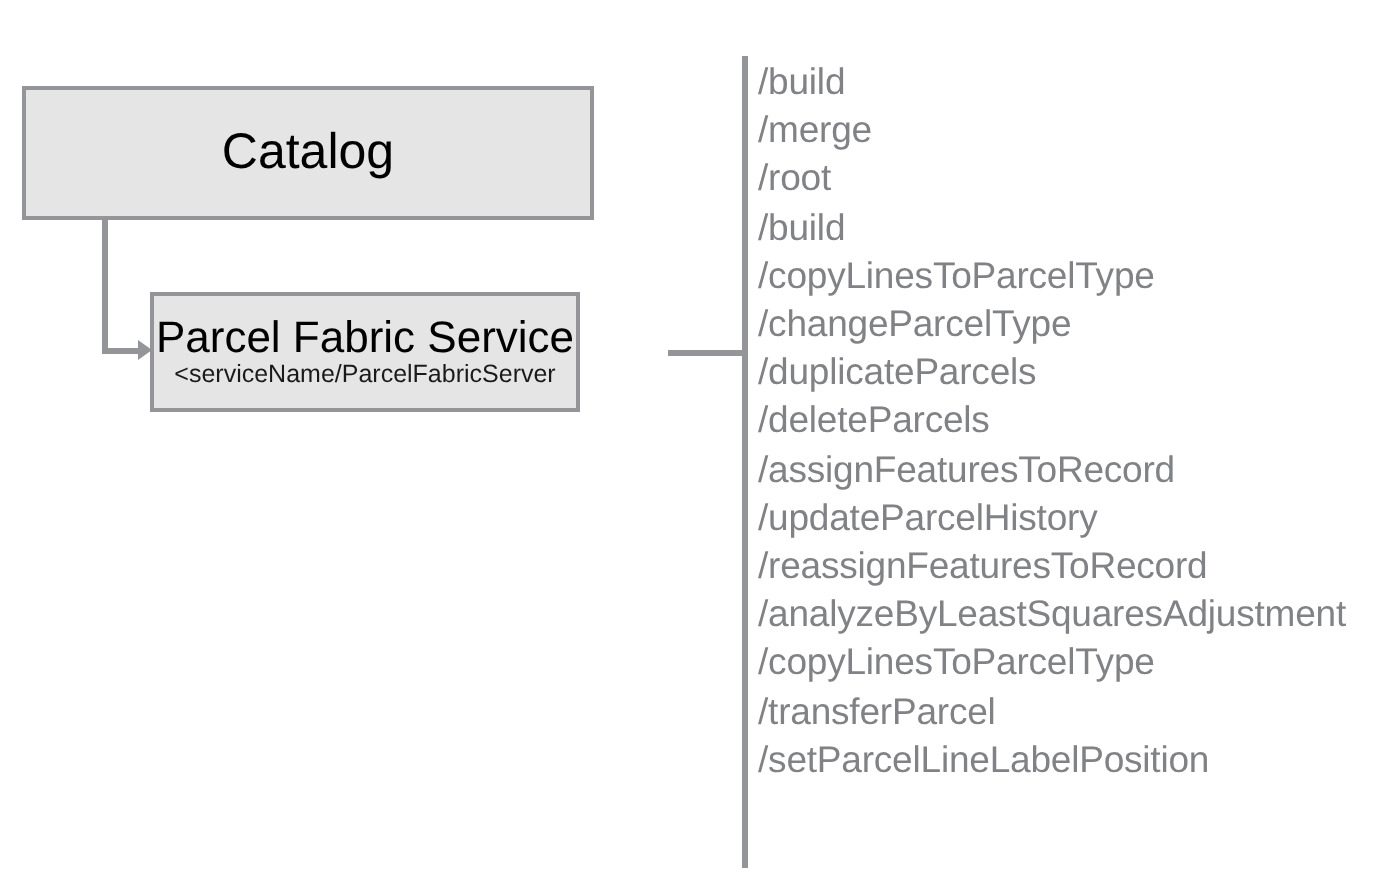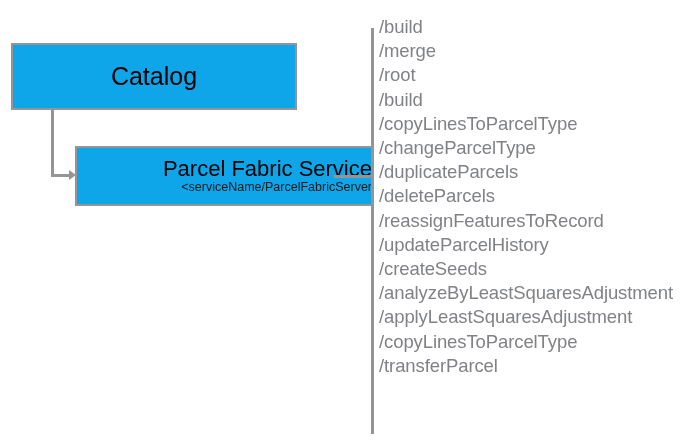--- a/index.html
+++ b/index.html
@@ -121,7 +121,7 @@
   #ops-list {
     position: absolute;
     left: 379px;
-    top: 15px;
+    top: 29px;
     width: 305px;
     list-style: none;
     margin: 0;

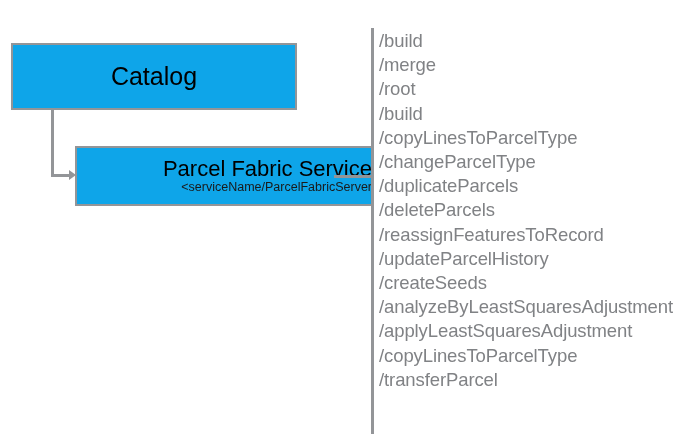--- a/index.html
+++ b/index.html
@@ -24,7 +24,7 @@
   .node-box {
     position: absolute;
     box-sizing: border-box;
-    background: #0ea5e9;
+    background: #e5e5e5;
     border: 2px solid #939598;
     display: flex;
     flex-direction: column;

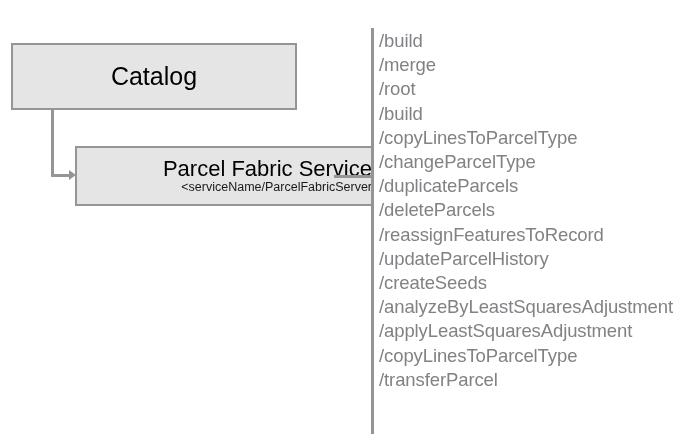--- a/index.html
+++ b/index.html
@@ -59,9 +59,8 @@
   #service-box {
     left: 75px;
     top: 146px;
-    width: 299px;
+    width: 215px;
     height: 60px;
-    align-items: flex-end;
   }
   #service-box .node-title {
     font-size: 22px;

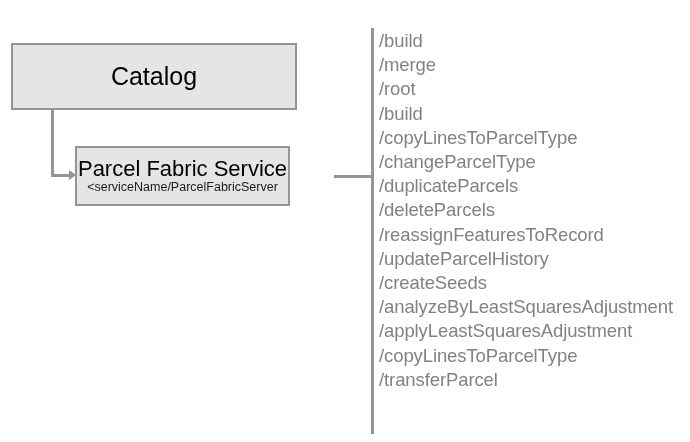--- a/index.html
+++ b/index.html
@@ -164,6 +164,7 @@
     <li>/changeParcelType</li>
     <li>/duplicateParcels</li>
     <li>/deleteParcels</li>
+    <li>/assignFeaturesToRecord</li>
     <li>/reassignFeaturesToRecord</li>
     <li>/updateParcelHistory</li>
     <li>/createSeeds</li>

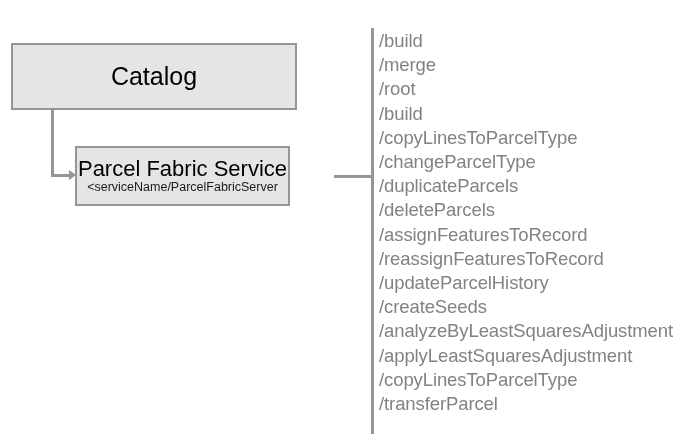--- a/index.html
+++ b/index.html
@@ -165,8 +165,8 @@
     <li>/duplicateParcels</li>
     <li>/deleteParcels</li>
     <li>/assignFeaturesToRecord</li>
+    <li>/updateParcelHistory</li>
     <li>/reassignFeaturesToRecord</li>
-    <li>/updateParcelHistory</li>
     <li>/createSeeds</li>
     <li>/analyzeByLeastSquaresAdjustment</li>
     <li>/applyLeastSquaresAdjustment</li>

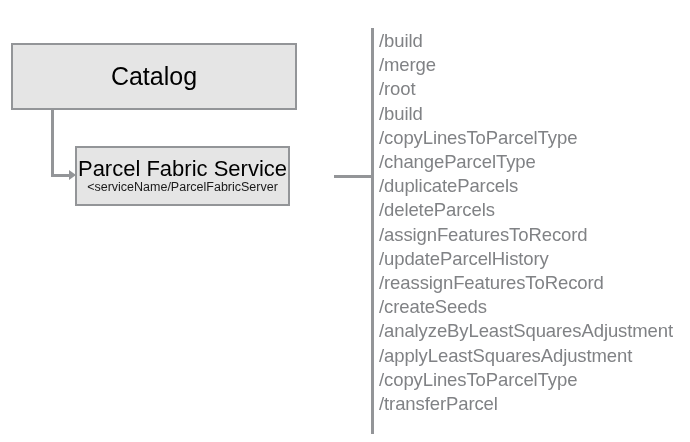--- a/index.html
+++ b/index.html
@@ -167,7 +167,6 @@
     <li>/assignFeaturesToRecord</li>
     <li>/updateParcelHistory</li>
     <li>/reassignFeaturesToRecord</li>
-    <li>/createSeeds</li>
     <li>/analyzeByLeastSquaresAdjustment</li>
     <li>/applyLeastSquaresAdjustment</li>
     <li>/copyLinesToParcelType</li>

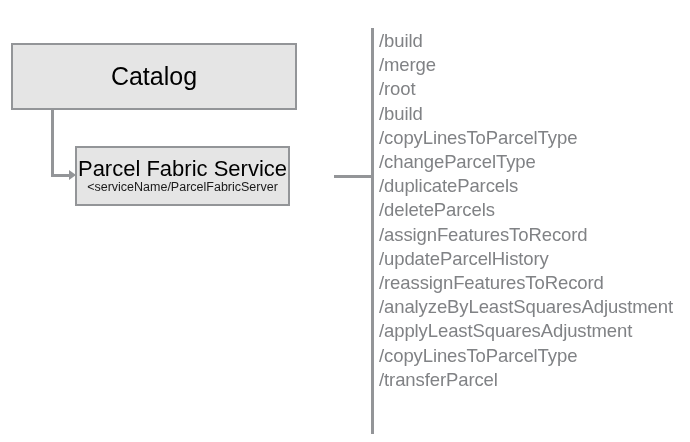--- a/index.html
+++ b/index.html
@@ -168,7 +168,6 @@
     <li>/updateParcelHistory</li>
     <li>/reassignFeaturesToRecord</li>
     <li>/analyzeByLeastSquaresAdjustment</li>
-    <li>/applyLeastSquaresAdjustment</li>
     <li>/copyLinesToParcelType</li>
     <li>/transferParcel</li>
   </ul>

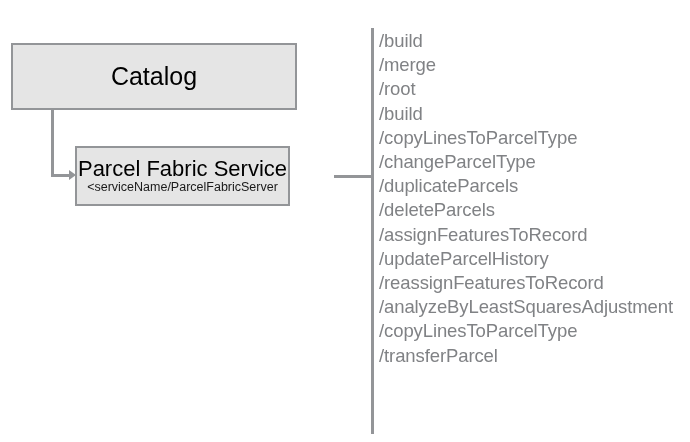--- a/index.html
+++ b/index.html
@@ -170,6 +170,7 @@
     <li>/analyzeByLeastSquaresAdjustment</li>
     <li>/copyLinesToParcelType</li>
     <li>/transferParcel</li>
+    <li>/setParcelLineLabelPosition</li>
   </ul>
 
 </div>

